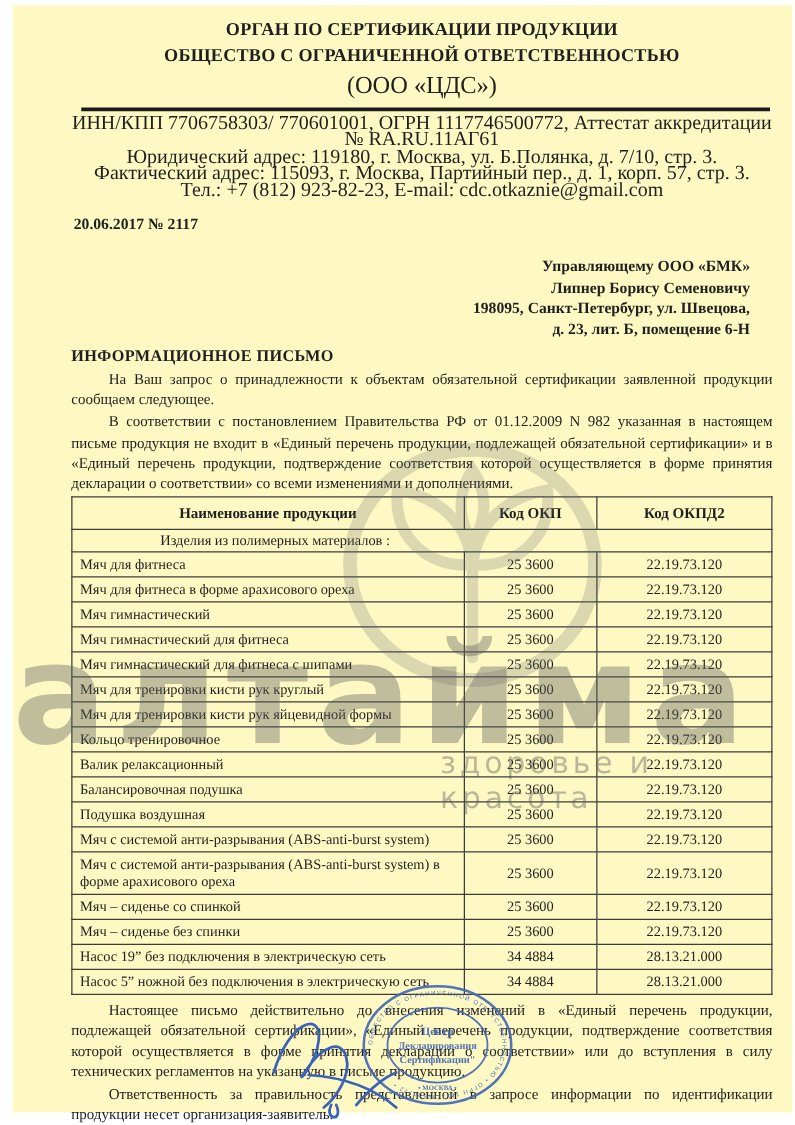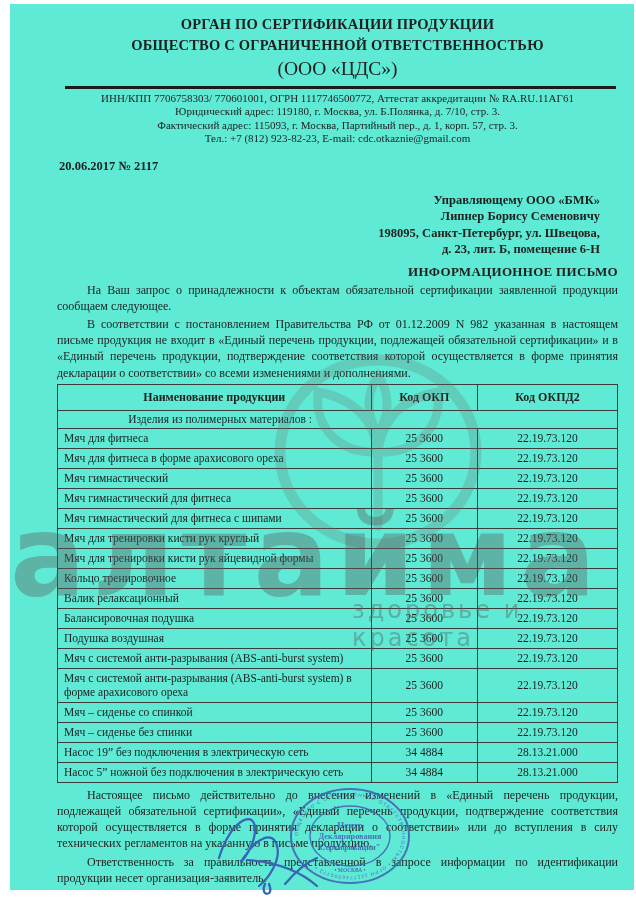--- a/index.html
+++ b/index.html
@@ -7,7 +7,7 @@
     position:relative;
     margin:4px 2px 8px 10px;
     width:624px;height:886px;
-    background:#5eead4;
+    background:#fef9c3;
     font-family:"Liberation Serif","DejaVu Serif",serif;
     color:#1f1f1f;
     box-sizing:border-box;

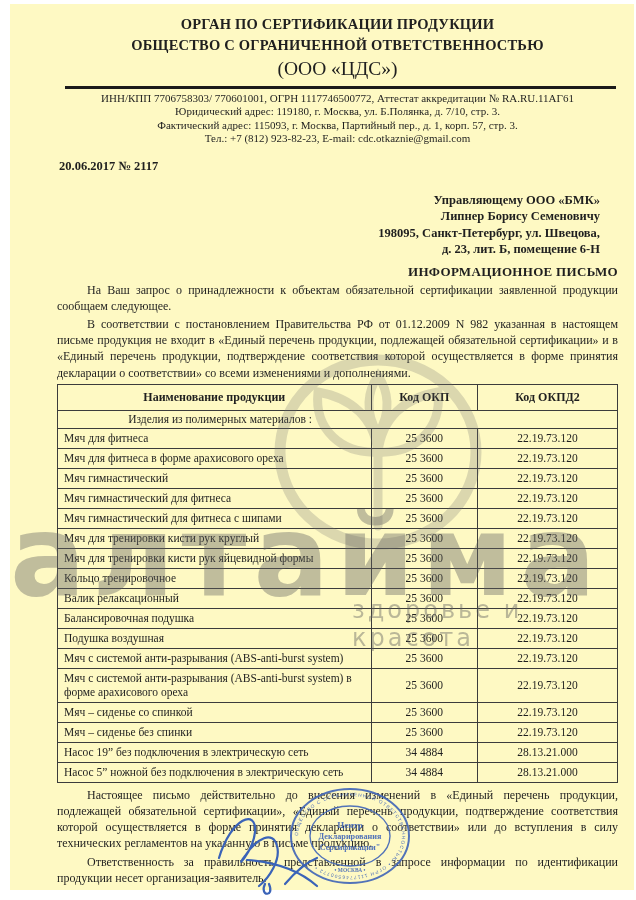--- a/index.html
+++ b/index.html
@@ -19,7 +19,7 @@
   .lh-big{font-size:20.5px;font-weight:bold;line-height:29px;}
   .lh-big2{font-size:19.5px;font-weight:normal;line-height:26px;}
   .rule{height:3px;background:#1b1b1b;margin:4px 2px 3px 8px;}
-  .contacts{text-align:center;font-size:11px;line-height:13.4px;}
+  .contacts{text-align:center;font-size:16px;line-height:13.4px;}
   
   .refline{font-weight:bold;font-size:12.5px;margin:13px 0 18px 2px;}
   .recipient{text-align:right;font-weight:bold;font-size:12.5px;line-height:16.5px;margin-right:18px;margin-top:2px;}

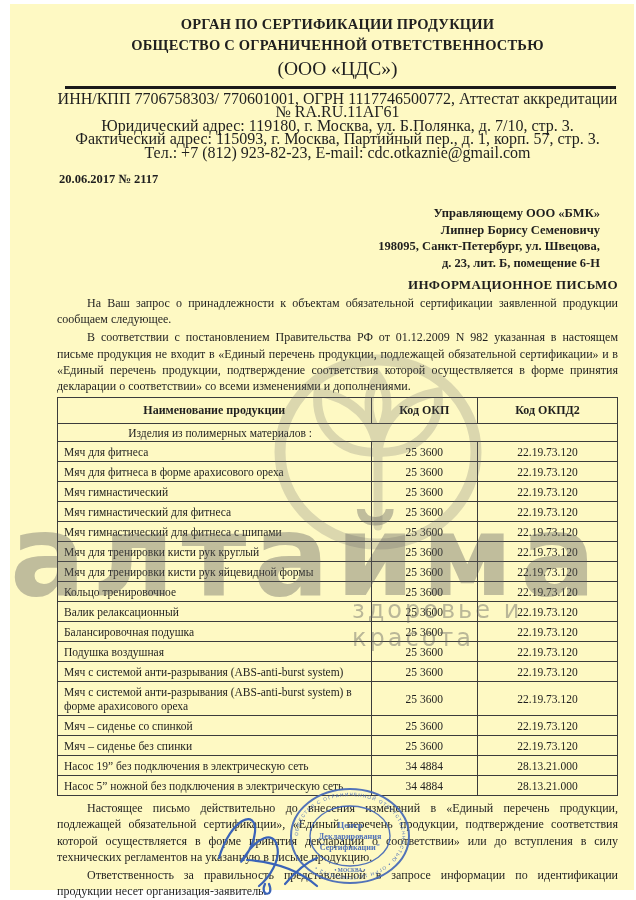--- a/index.html
+++ b/index.html
@@ -24,7 +24,7 @@
   .refline{font-weight:bold;font-size:12.5px;margin:13px 0 18px 2px;}
   .recipient{text-align:right;font-weight:bold;font-size:12.5px;line-height:16.5px;margin-right:18px;margin-top:2px;}
   
-  .doc-title{text-align:right;font-weight:bold;font-size:13px;margin:6px 0 2px 0;letter-spacing:.3px;}
+  .doc-title{text-align:left;font-weight:bold;font-size:13px;margin:6px 0 2px 0;letter-spacing:.3px;}
   .para{font-size:12px;line-height:16.2px;text-align:justify;text-indent:30px;margin:2px 0;}
   
   table.products{width:100%;border-collapse:collapse;margin-top:3px;font-size:11.5px;}

